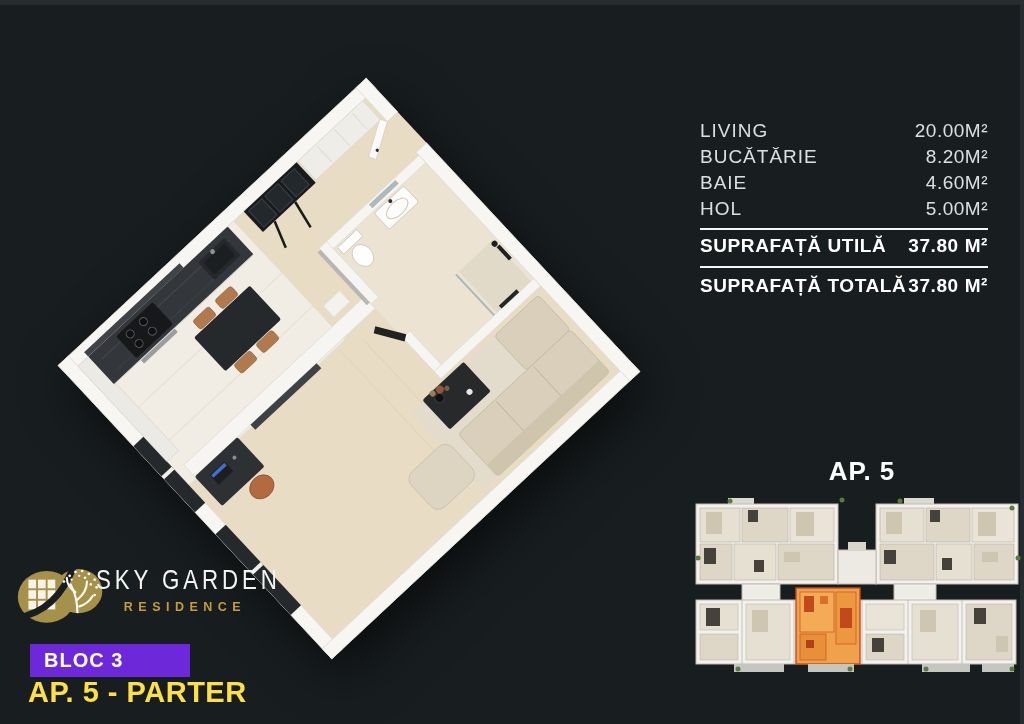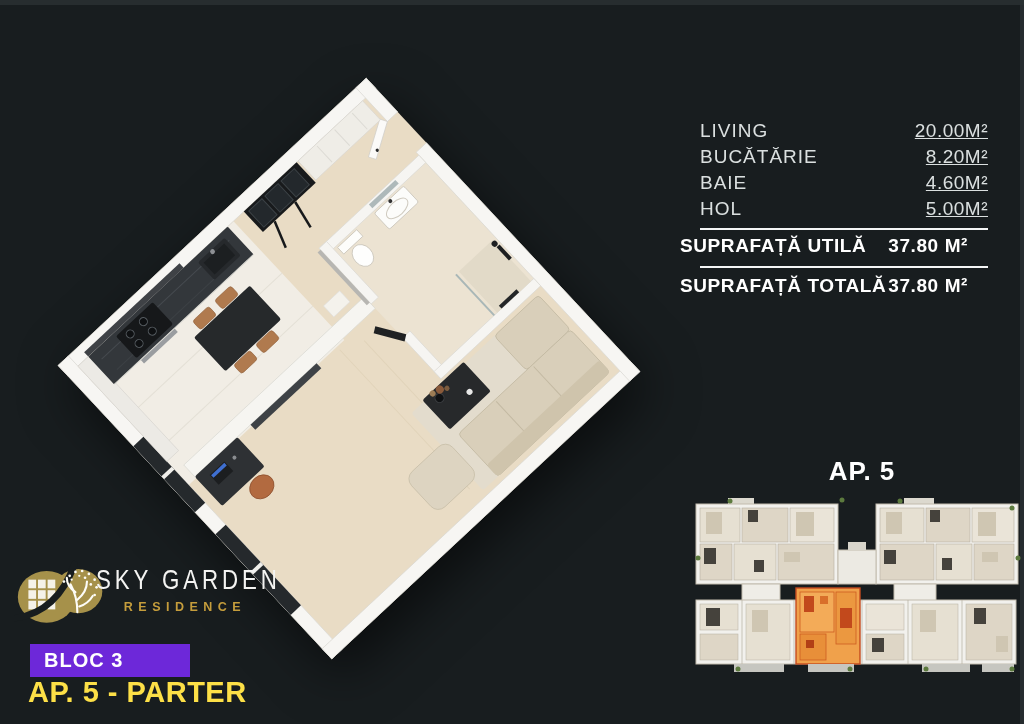--- a/index.html
+++ b/index.html
@@ -21,7 +21,7 @@
   .room-list { position:absolute; left:700px; top:120px; width:288px; }
   .room-row { display:flex; justify-content:space-between; align-items:flex-start; height:26px;
     color:#dbe0e0; font-size:19px; letter-spacing:1px; }
-  .room-row .val { letter-spacing:.5px;text-decoration:underline; }
+  .room-row .val { letter-spacing:.5px; }
   .hline { position:absolute; left:700px; width:288px; height:0; border-top:2px solid #f4f6f6; }
   .total-row { position:absolute; left:680px; width:288px; height:24px;
     display:flex; justify-content:space-between; align-items:center;

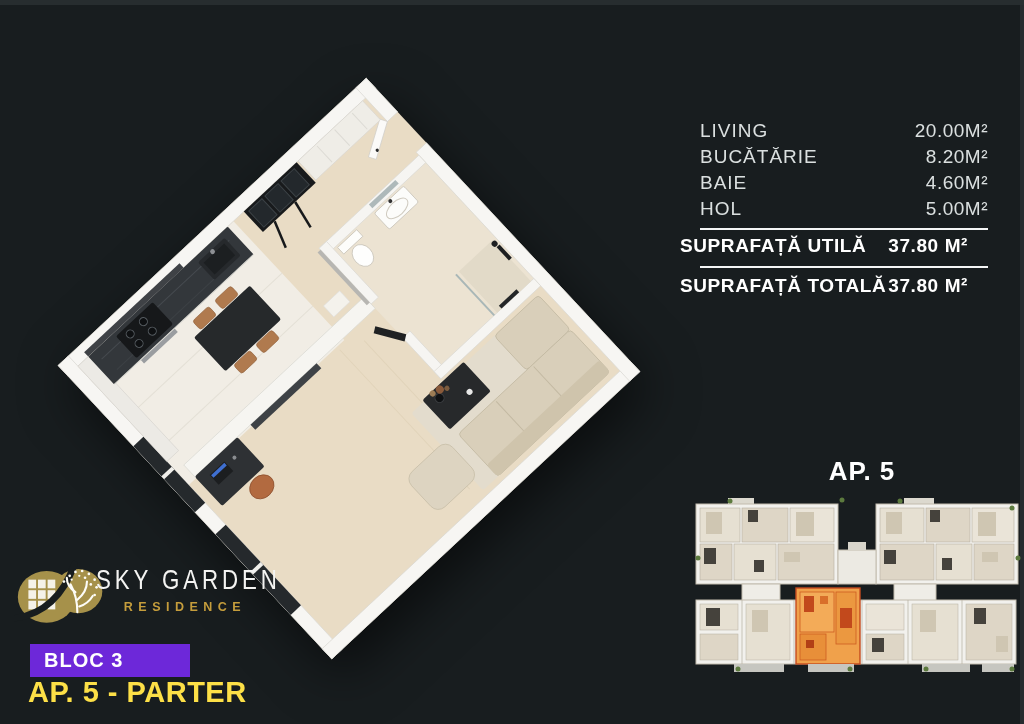--- a/index.html
+++ b/index.html
@@ -23,7 +23,7 @@
     color:#dbe0e0; font-size:19px; letter-spacing:1px; }
   .room-row .val { letter-spacing:.5px; }
   .hline { position:absolute; left:700px; width:288px; height:0; border-top:2px solid #f4f6f6; }
-  .total-row { position:absolute; left:680px; width:288px; height:24px;
+  .total-row { position:absolute; left:700px; width:288px; height:24px;
     display:flex; justify-content:space-between; align-items:center;
     color:#ffffff; font-size:19px; font-weight:800; letter-spacing:.6px; }
 

